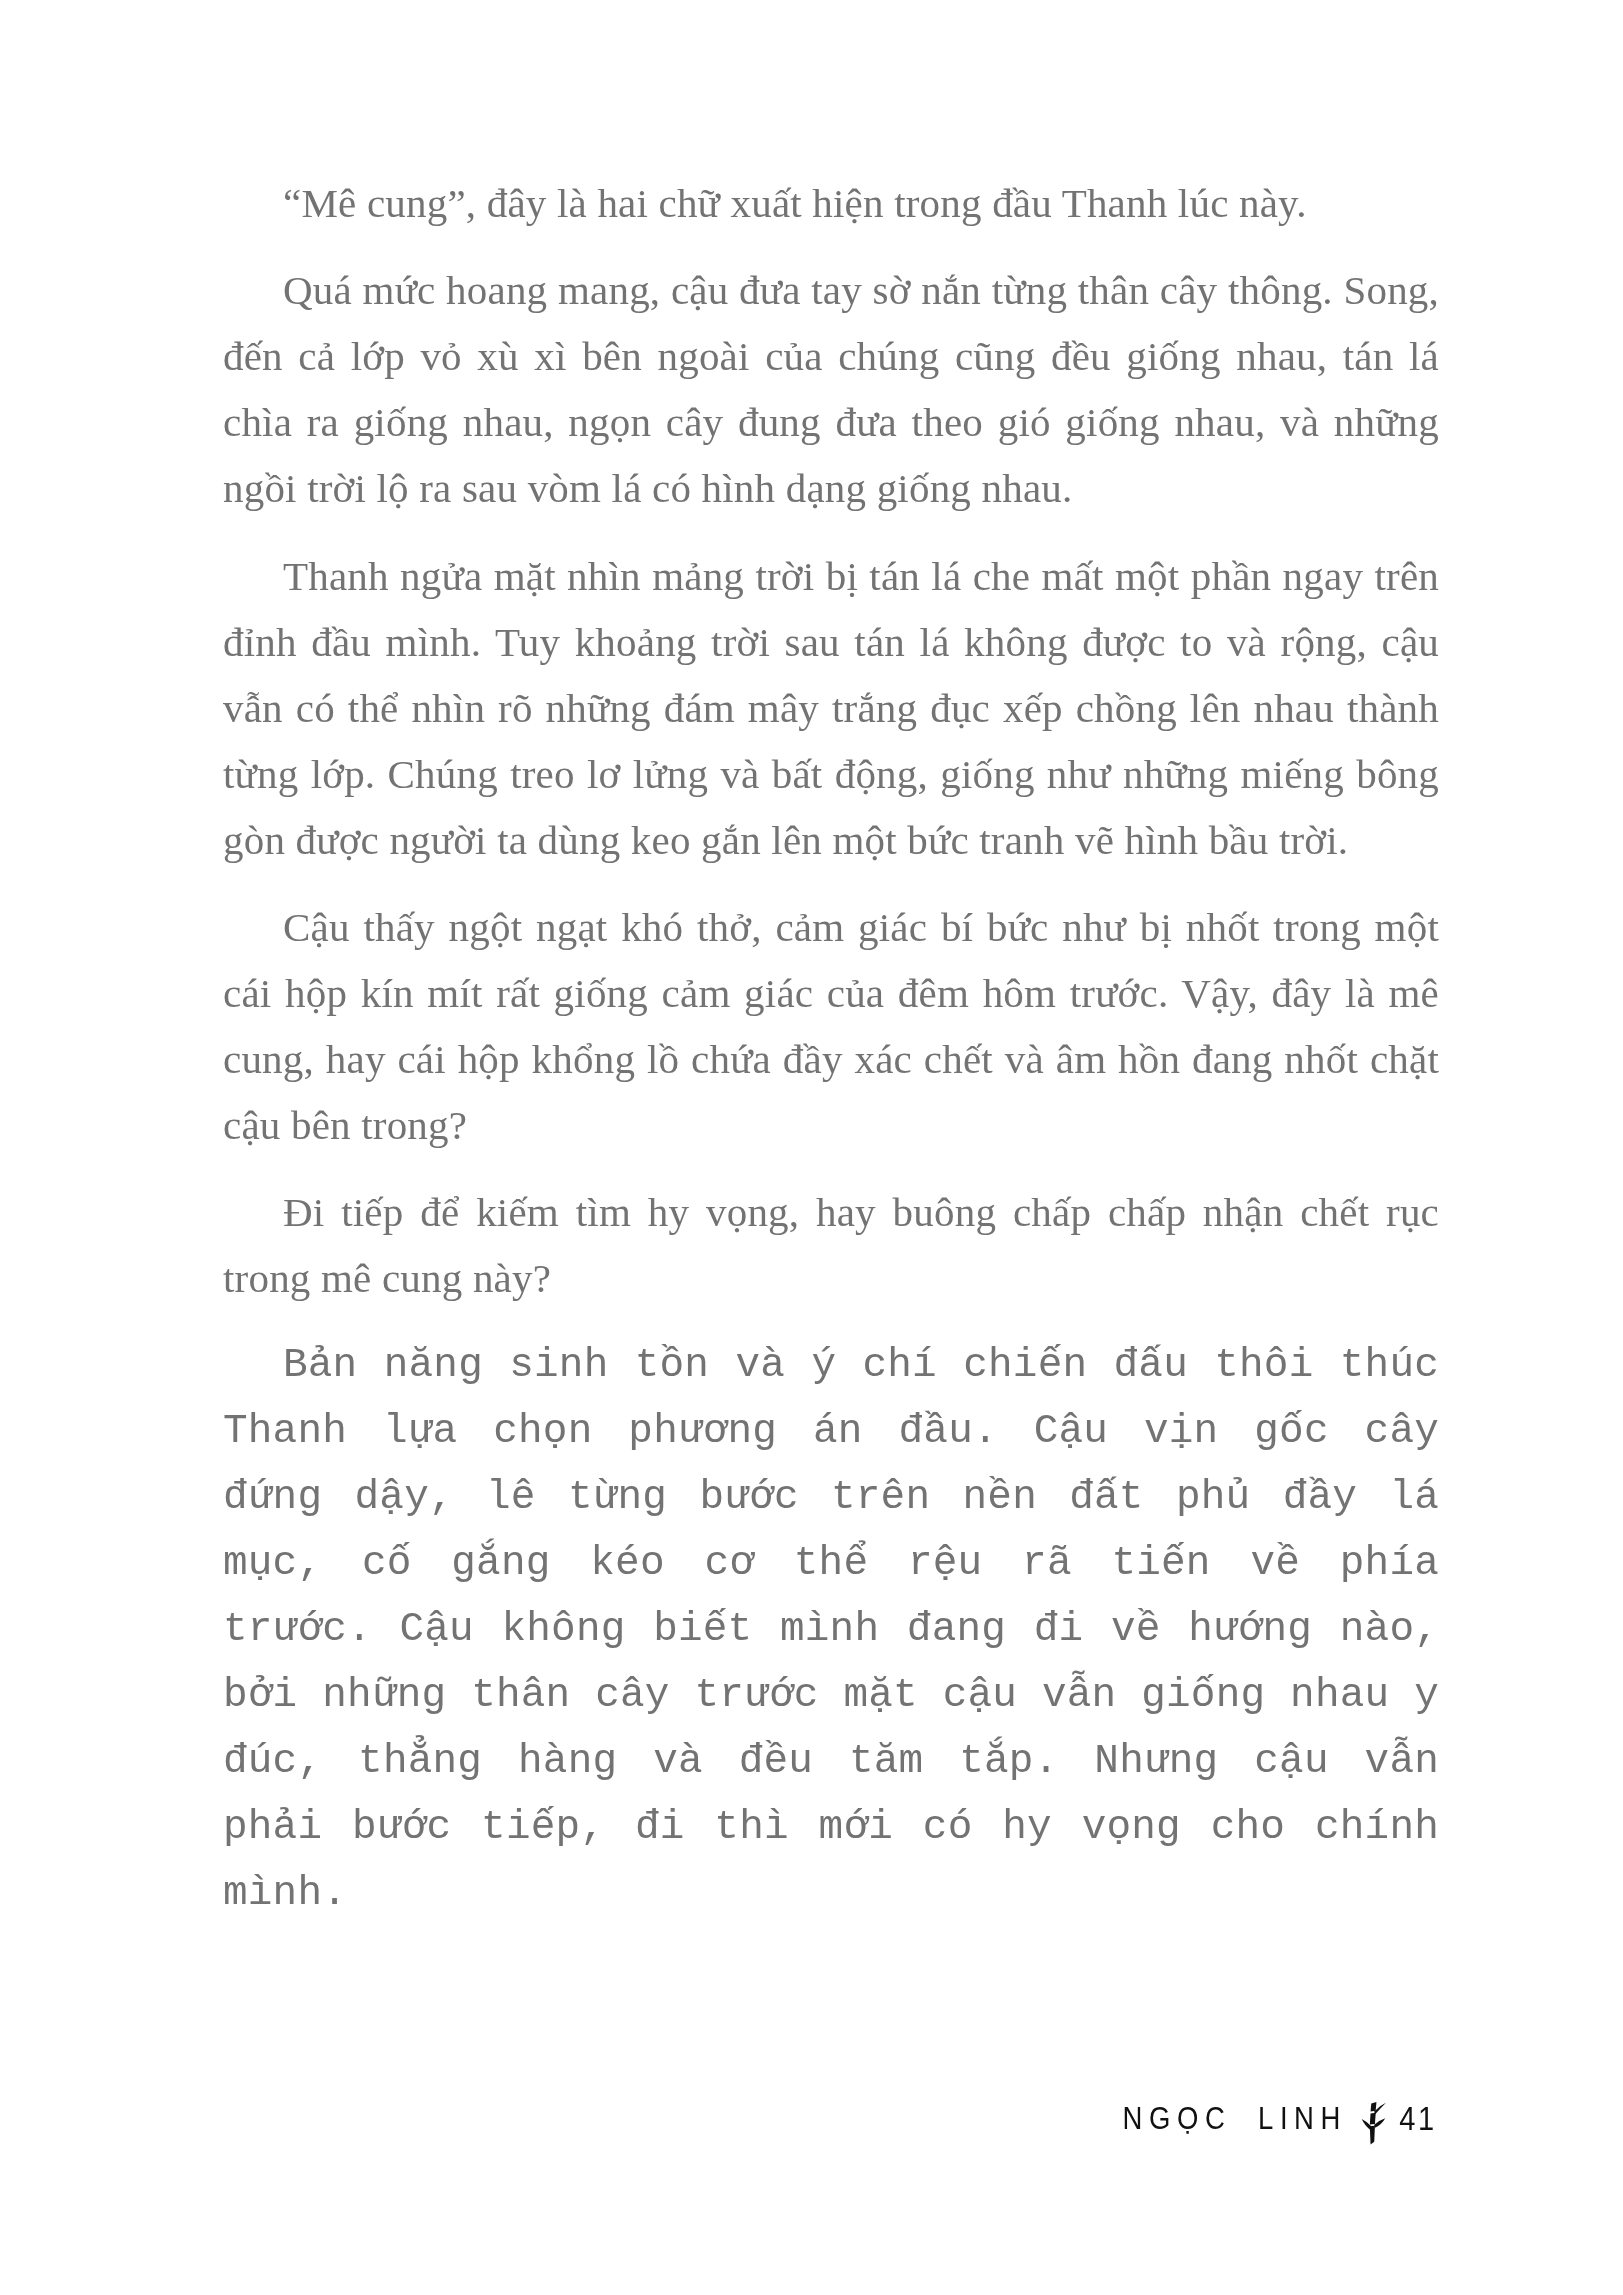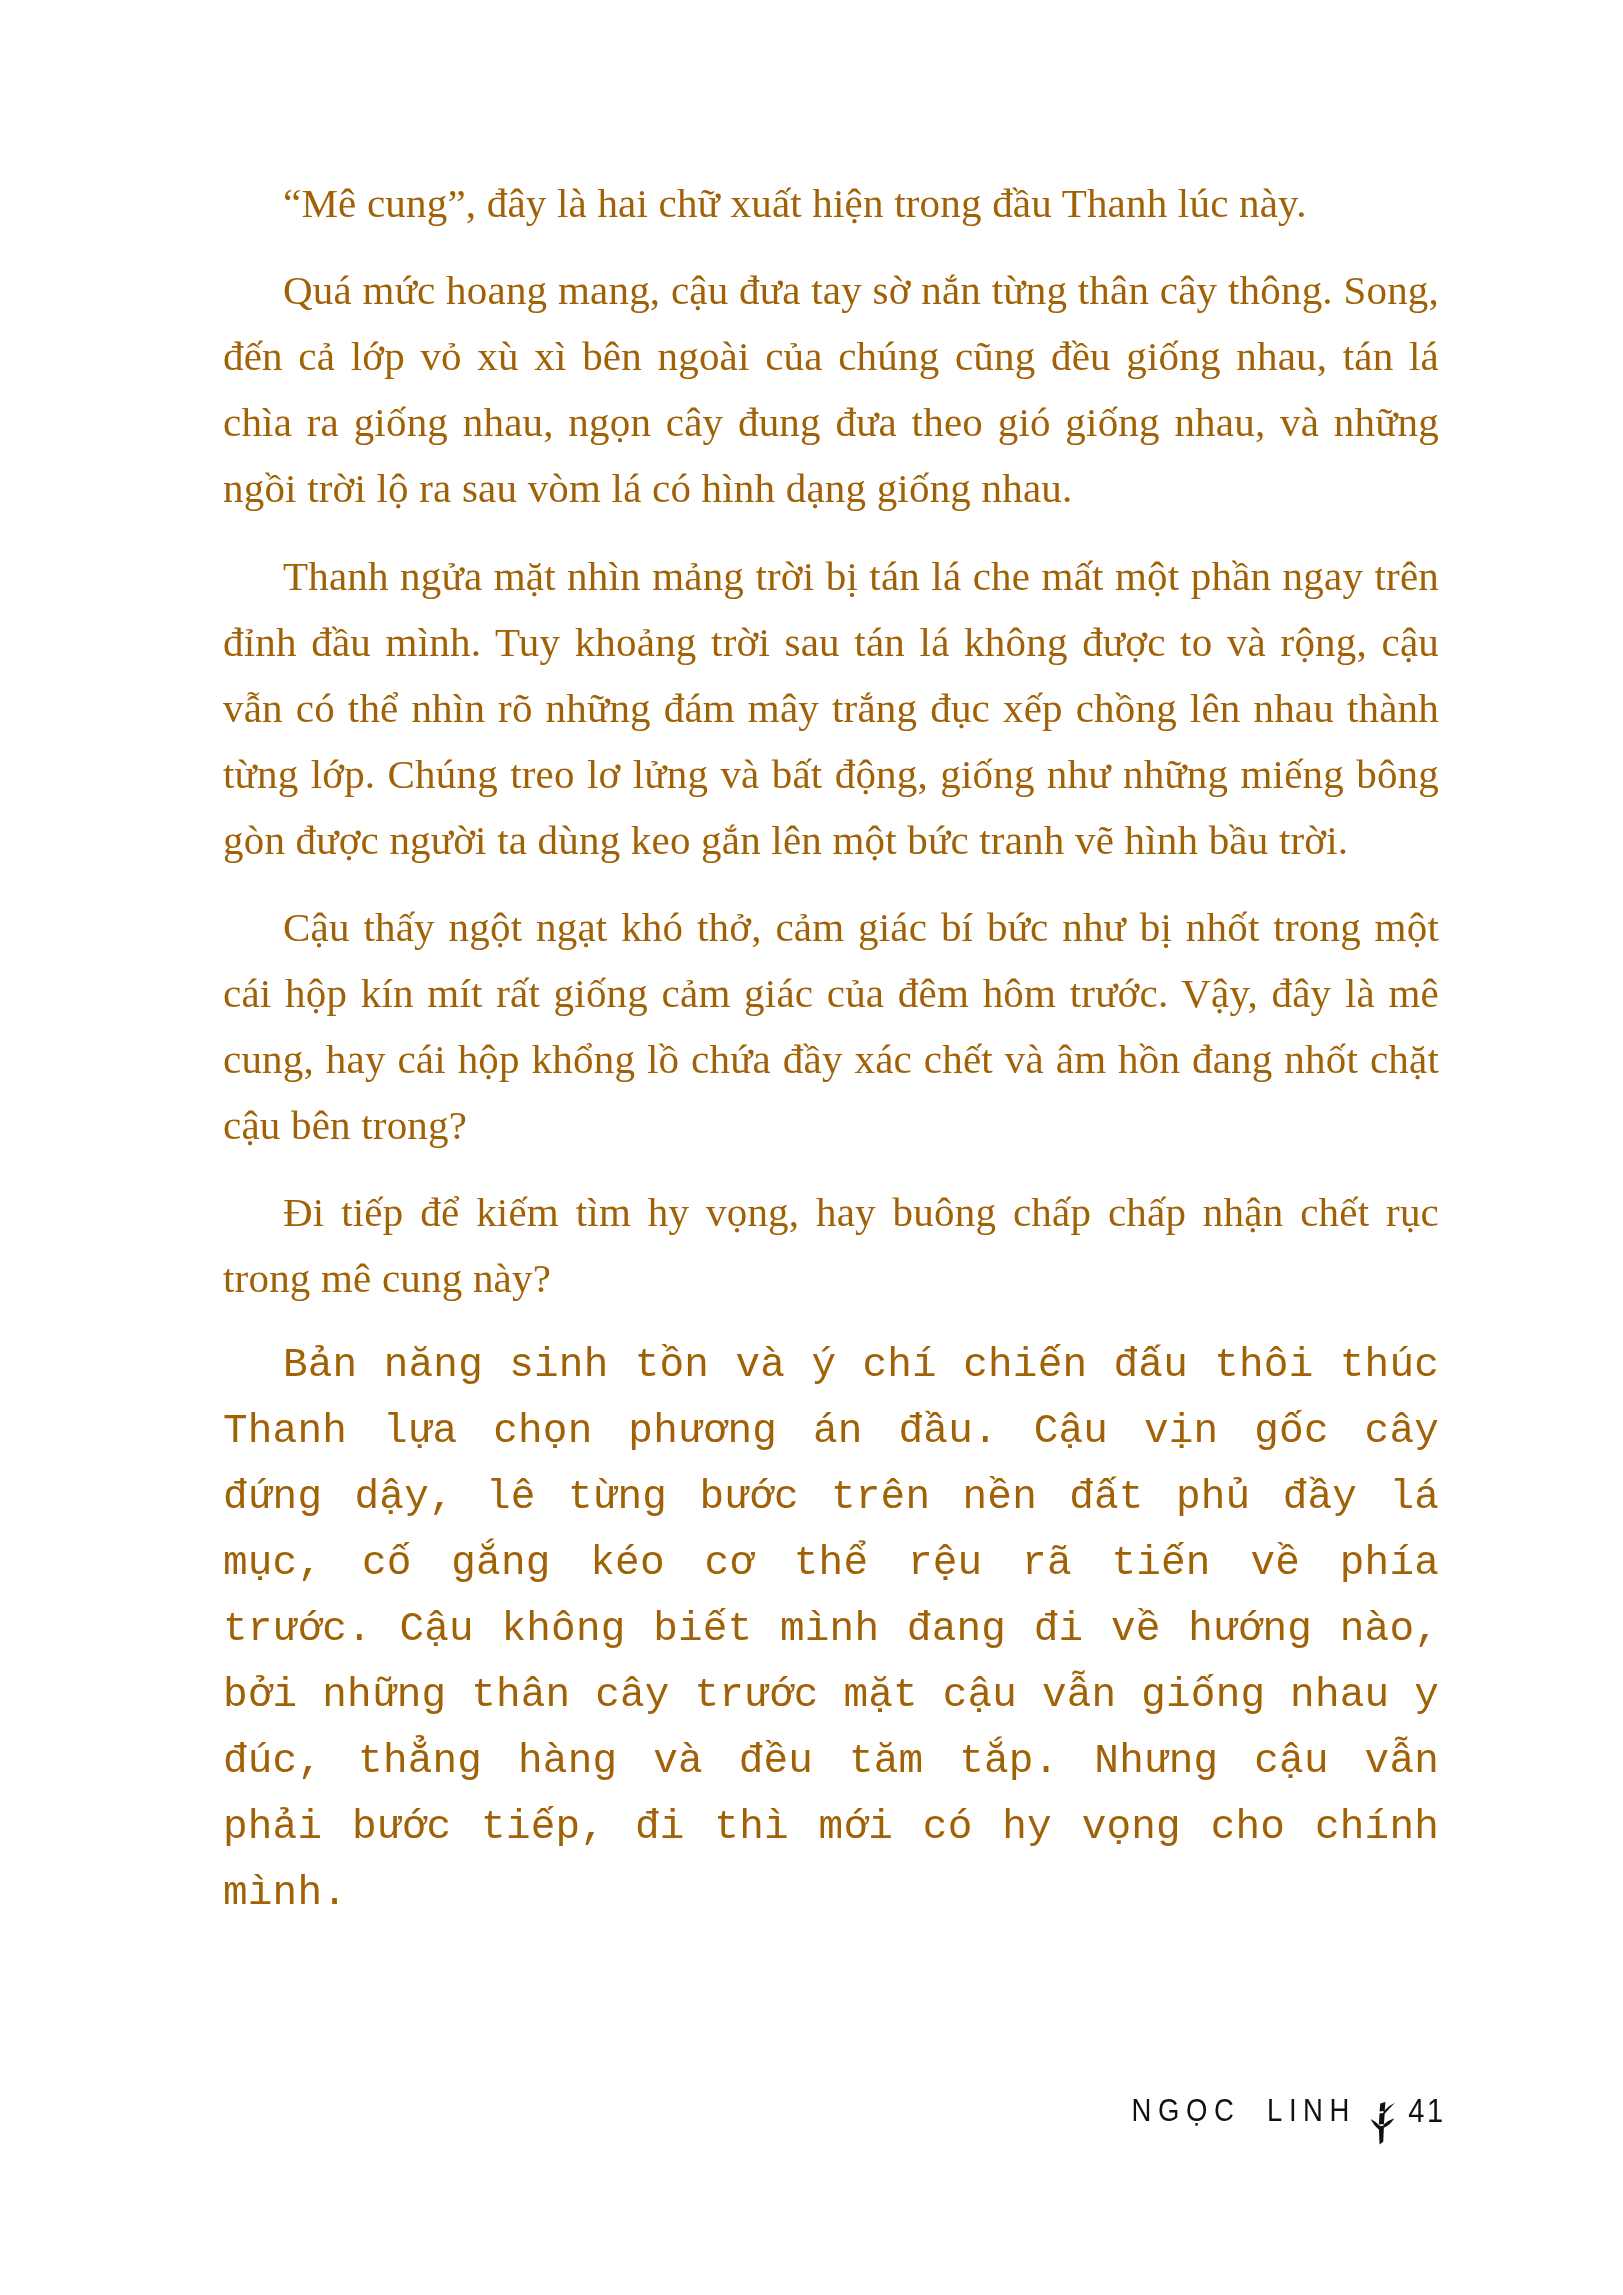--- a/index.html
+++ b/index.html
@@ -30,7 +30,7 @@
     text-justify: inter-word;
     text-indent: 60px;
     letter-spacing: 0.2px;
-    color: #a16207;
+    color: #737373;
   }
   .content p:last-child {
     margin-bottom: 0;

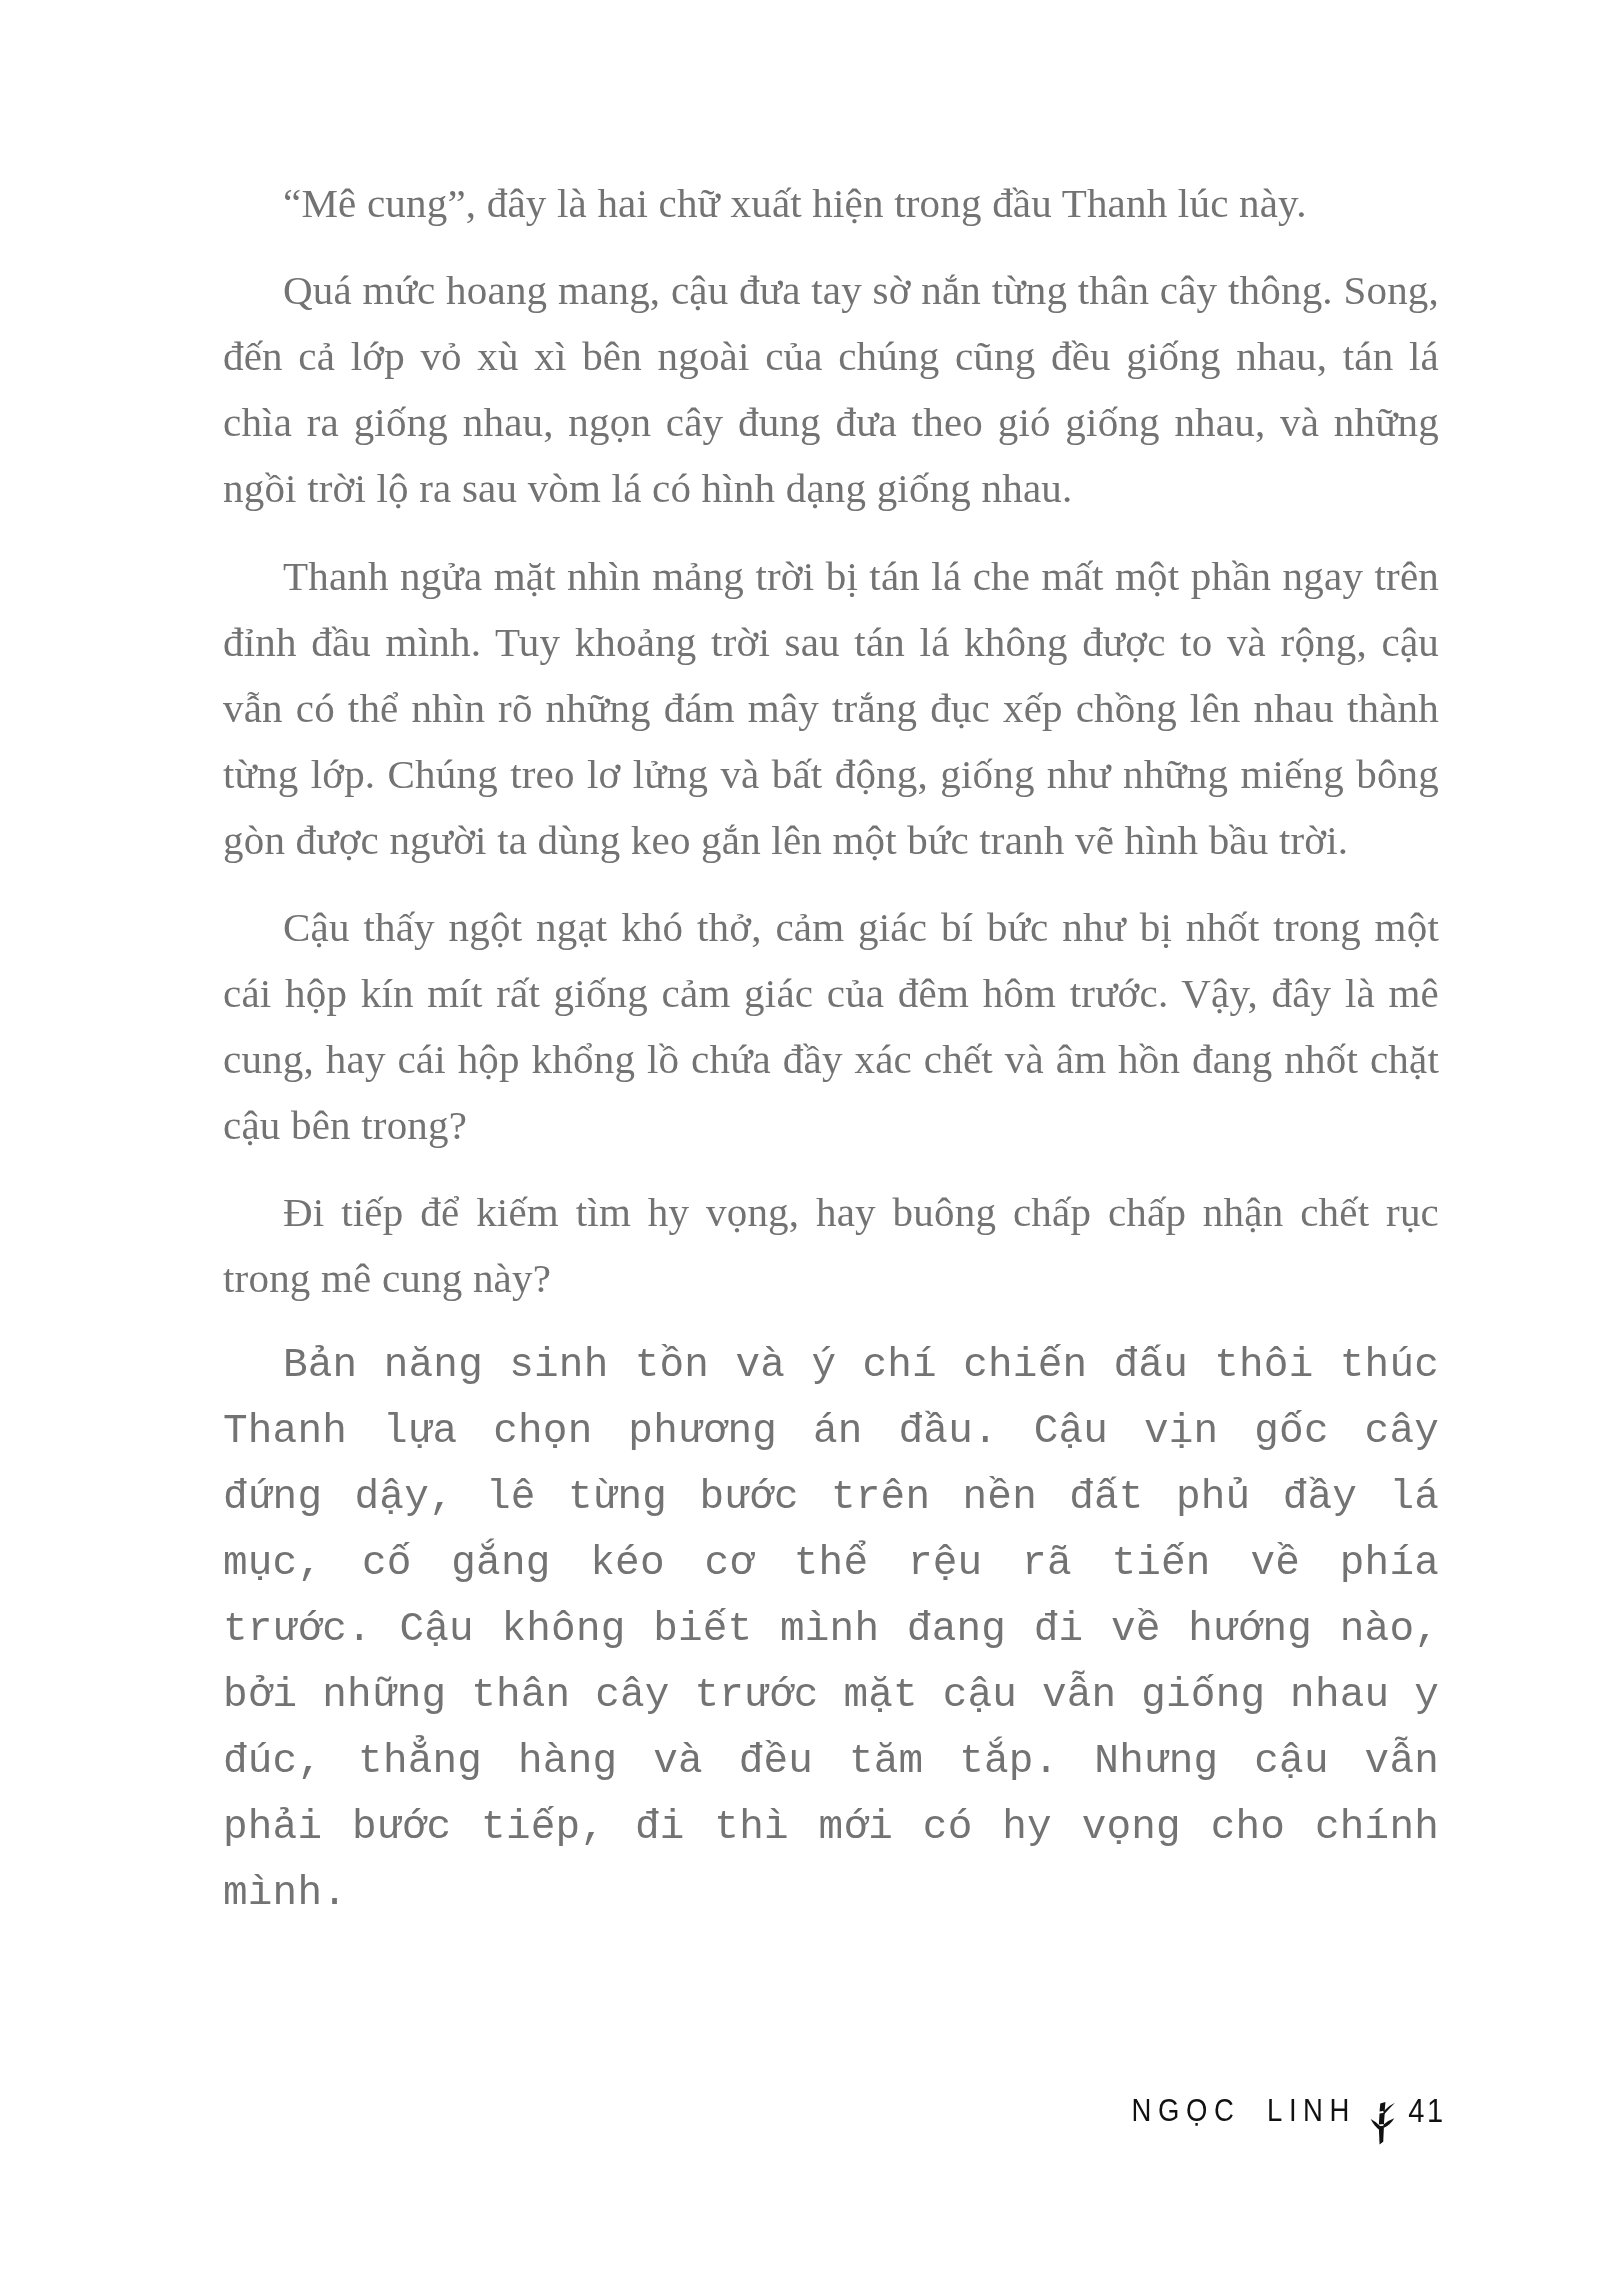--- a/index.html
+++ b/index.html
@@ -38,10 +38,10 @@
   }
   .footer {
     position: absolute;
-    right: 177px;
+    right: 186px;
     top: 2099px;
     display: flex;
-    align-items: flex-start;
+    align-items: center;
     gap: 12.3px;
   }
   .footer .author {

